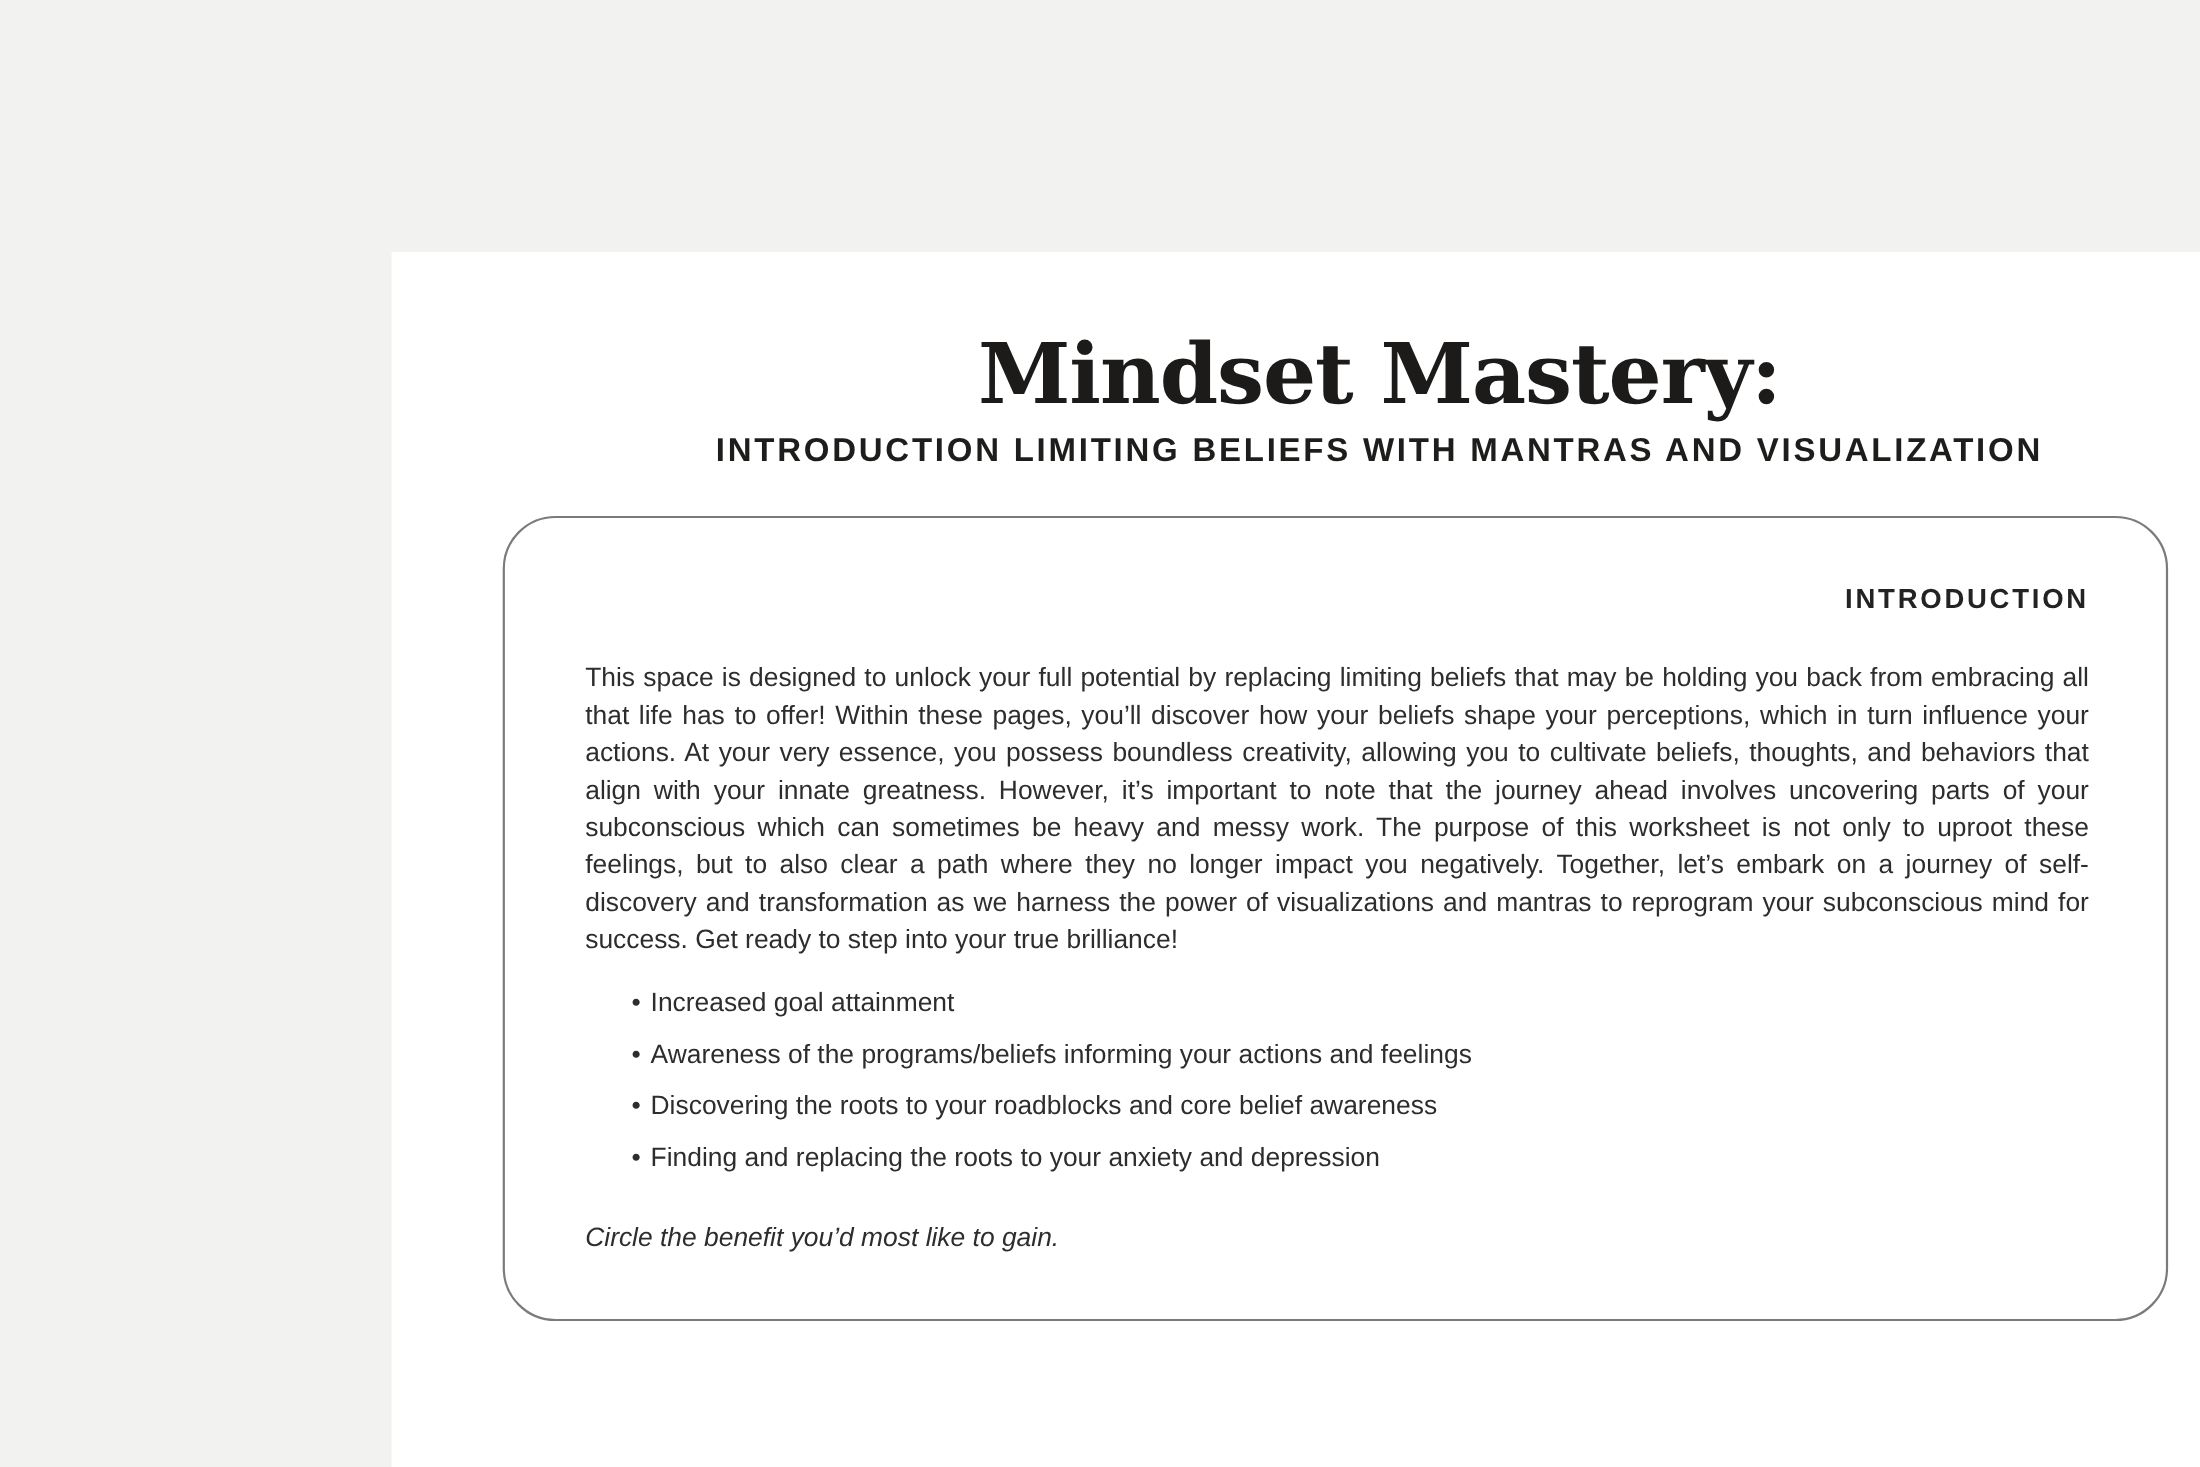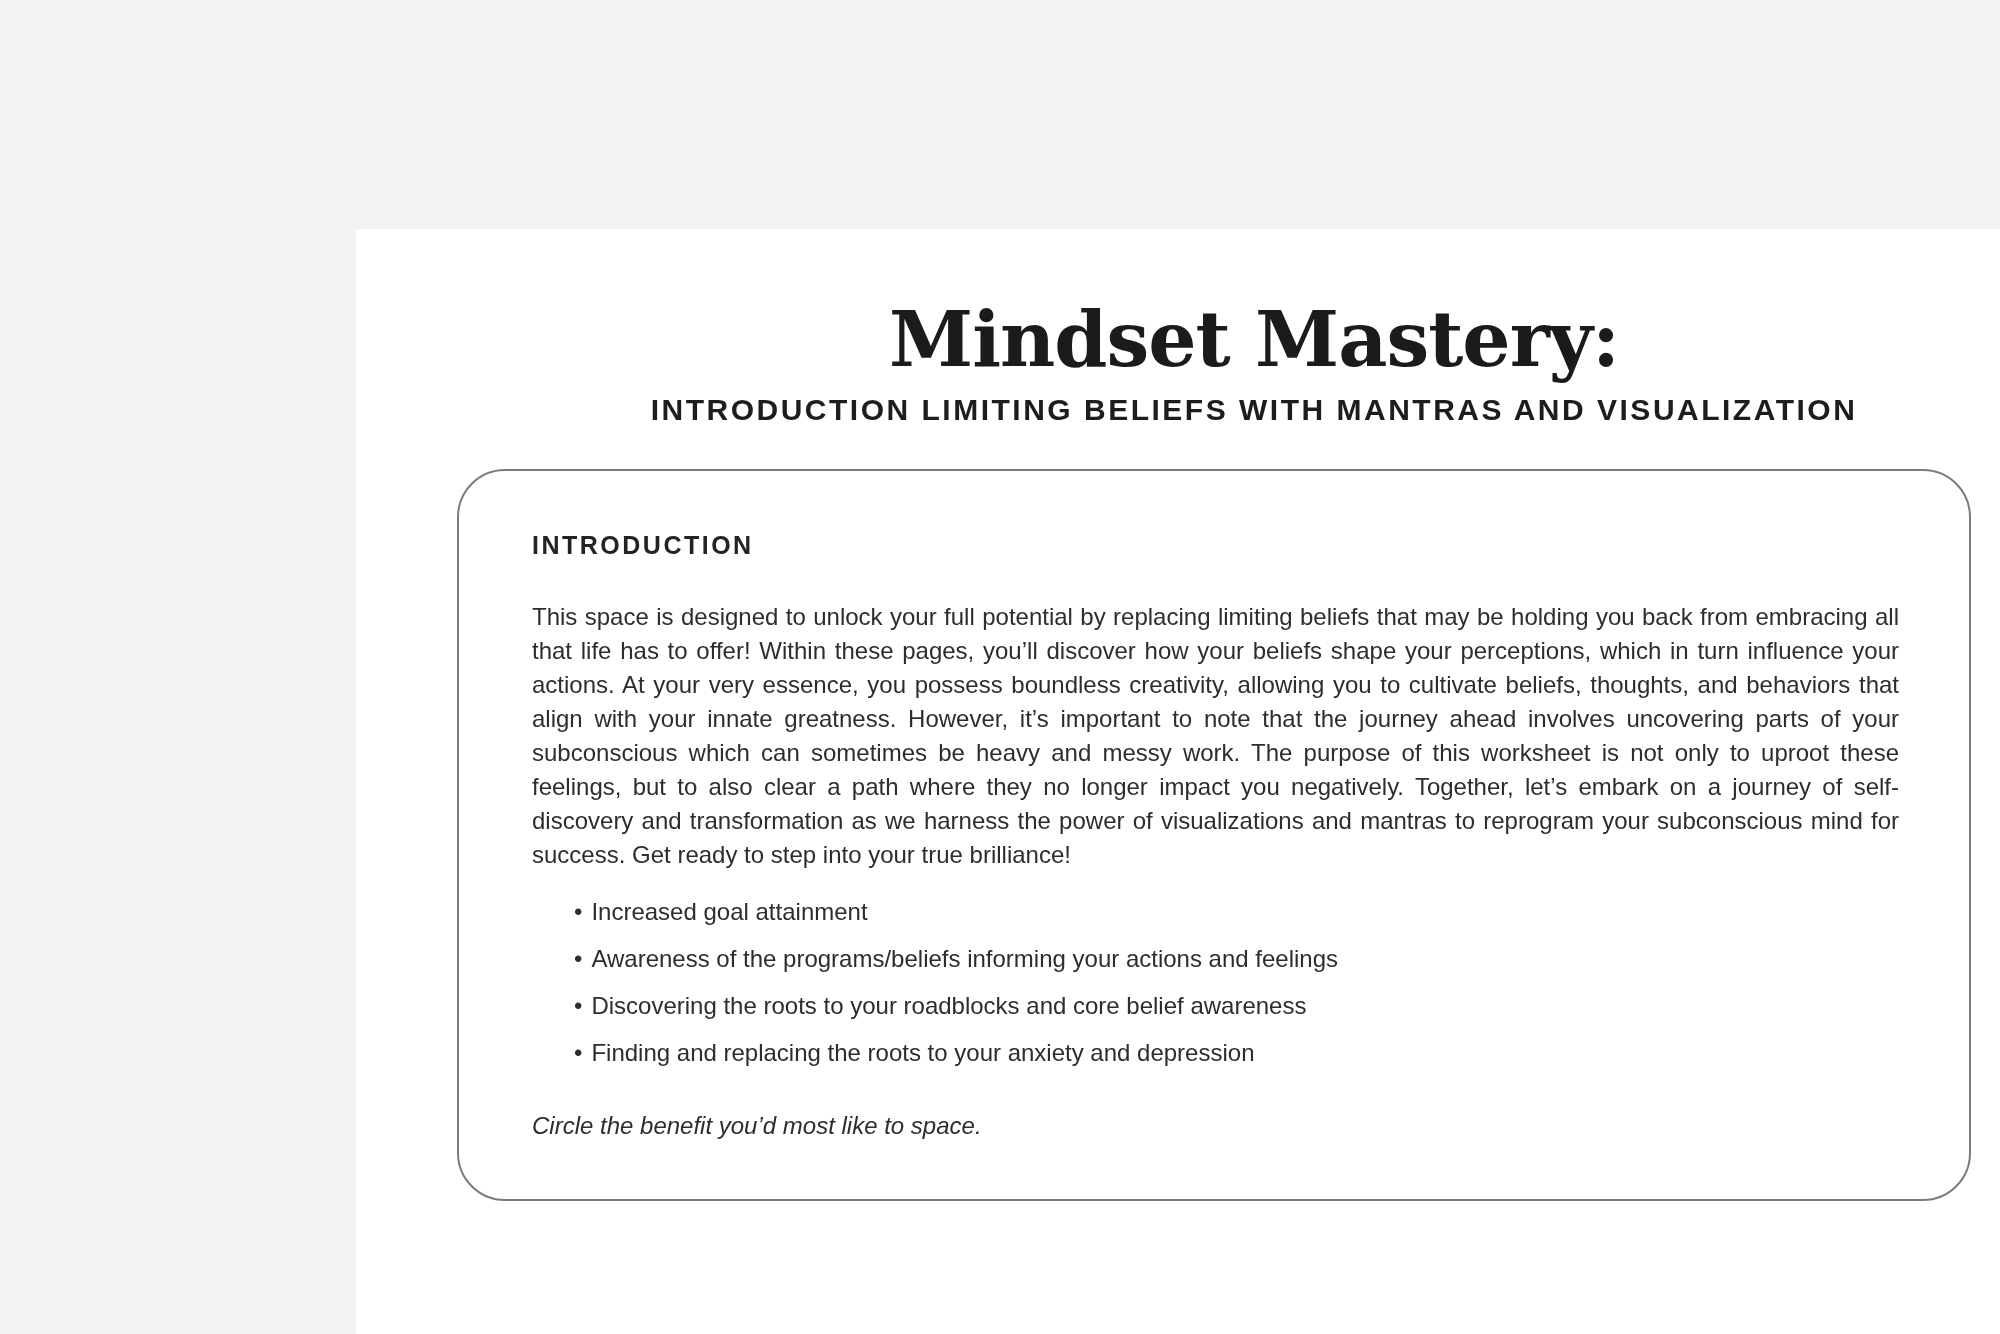--- a/index.html
+++ b/index.html
@@ -62,7 +62,7 @@
 
   .intro-heading {
     margin: 0;
-    text-align: left;
+    text-align: right;
     font-size: 25px;
     font-weight: 700;
     letter-spacing: 2.5px;

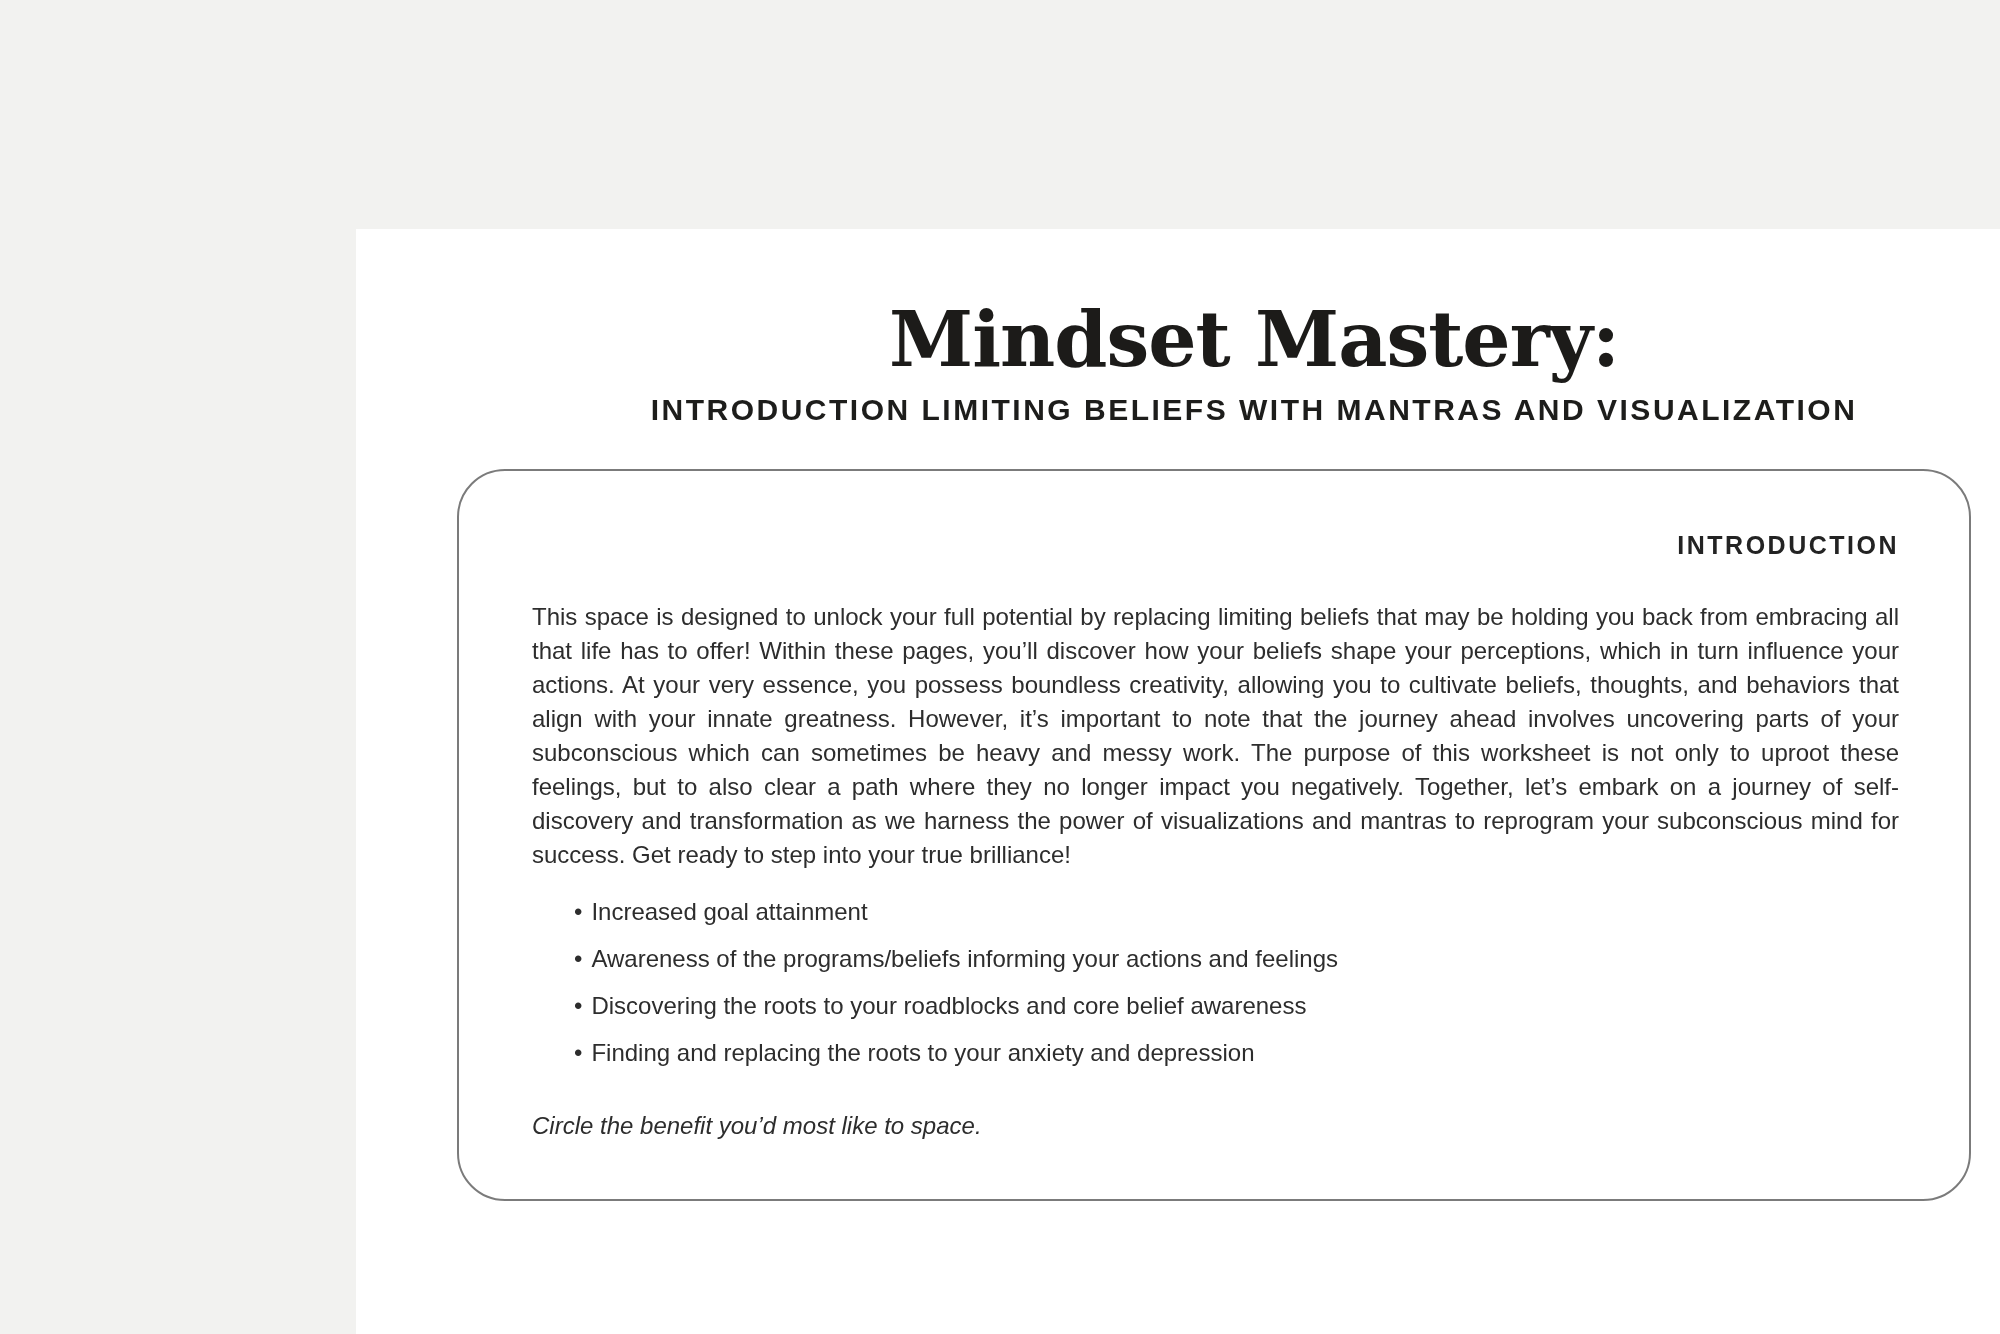--- a/index.html
+++ b/index.html
@@ -150,7 +150,7 @@
           </li>
         </ul>
 
-        <div class="circle-instruction">Circle the benefit you’d most like to space.</div>
+        <div class="circle-instruction">Circle the benefit you’d most like to gain.</div>
 
       </div>
 

